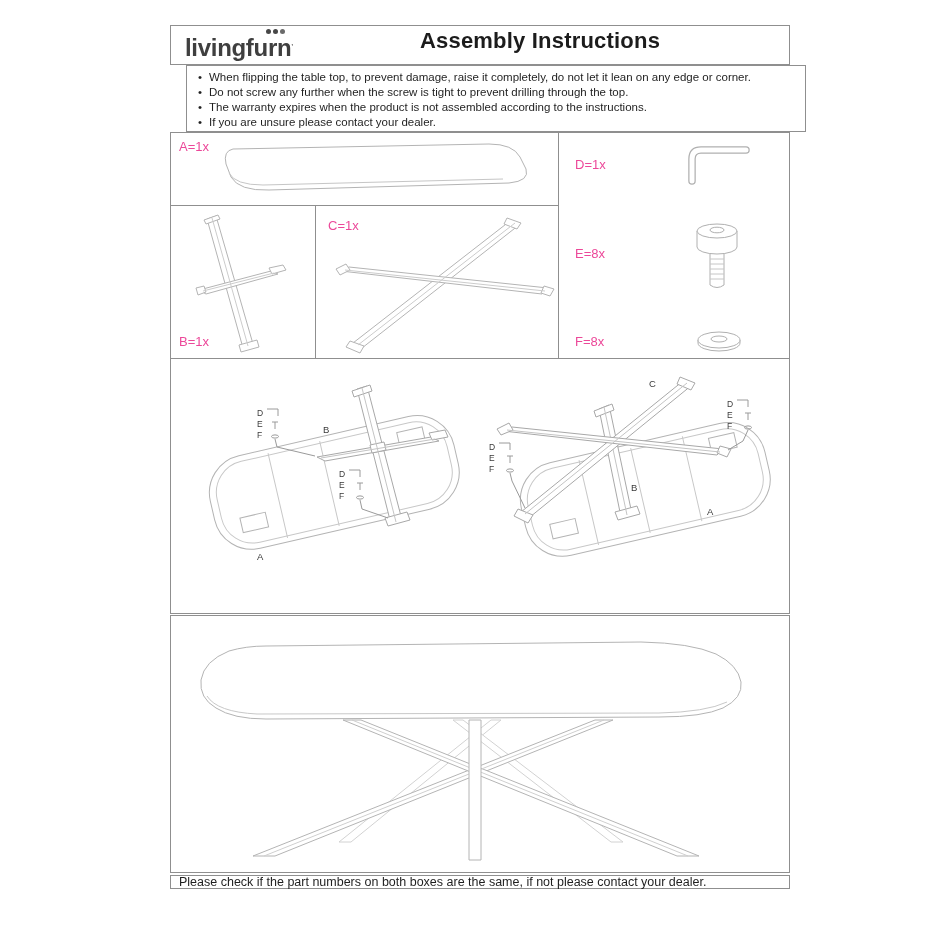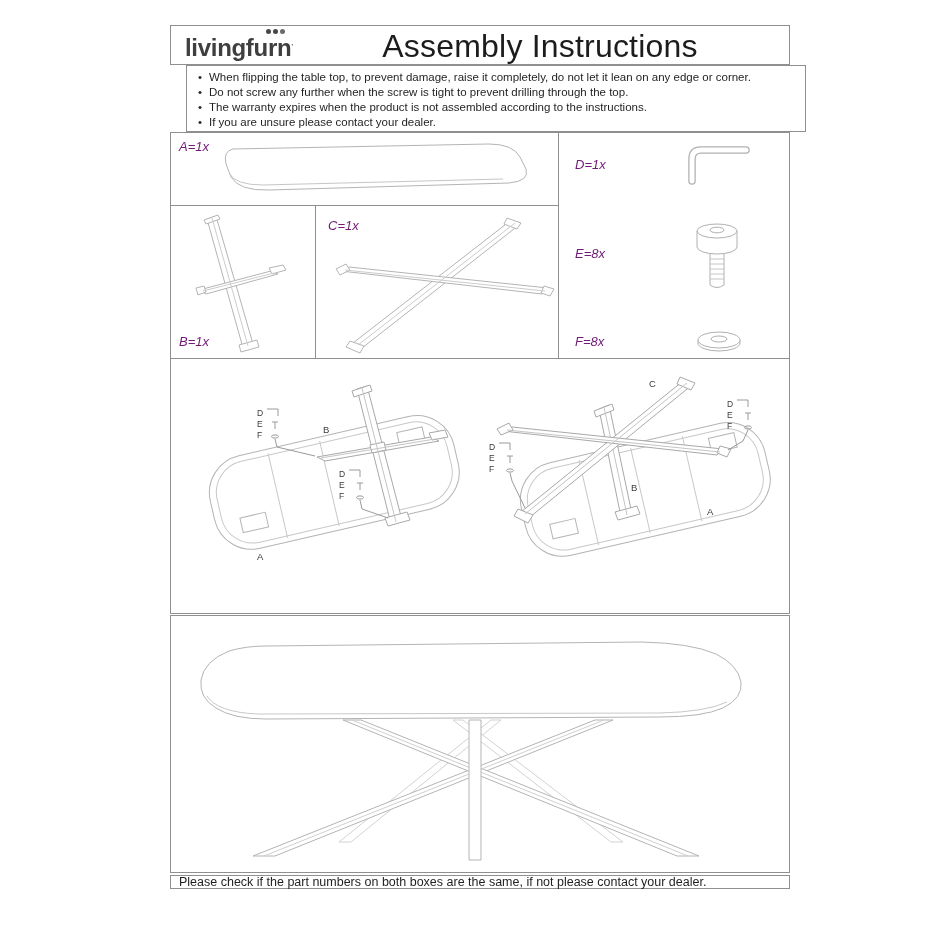--- a/index.html
+++ b/index.html
@@ -14,7 +14,7 @@
   .logo-dots i{width:5px;height:5px;border-radius:50%;background:#474747;display:block;}
   .logo-dots i.lt{background:#6a6a6a;}
   .logo-tm{font-size:9px;vertical-align:super;color:#555;}
-  .title{position:absolute;left:120px;right:0;top:2px;text-align:center;font-size:32px;color:#1c1c1c;font-weight:400;letter-spacing:0.2px;}
+  .title{position:absolute;left:120px;right:0;top:2px;text-align:center;font-size:22px;color:#1c1c1c;font-weight:700;letter-spacing:0.2px;}
   
   .warn{left:16px;top:40px;width:620px;height:67px;padding:4px 8px;}
   .warn ul{margin:0;padding:0;list-style:none;}

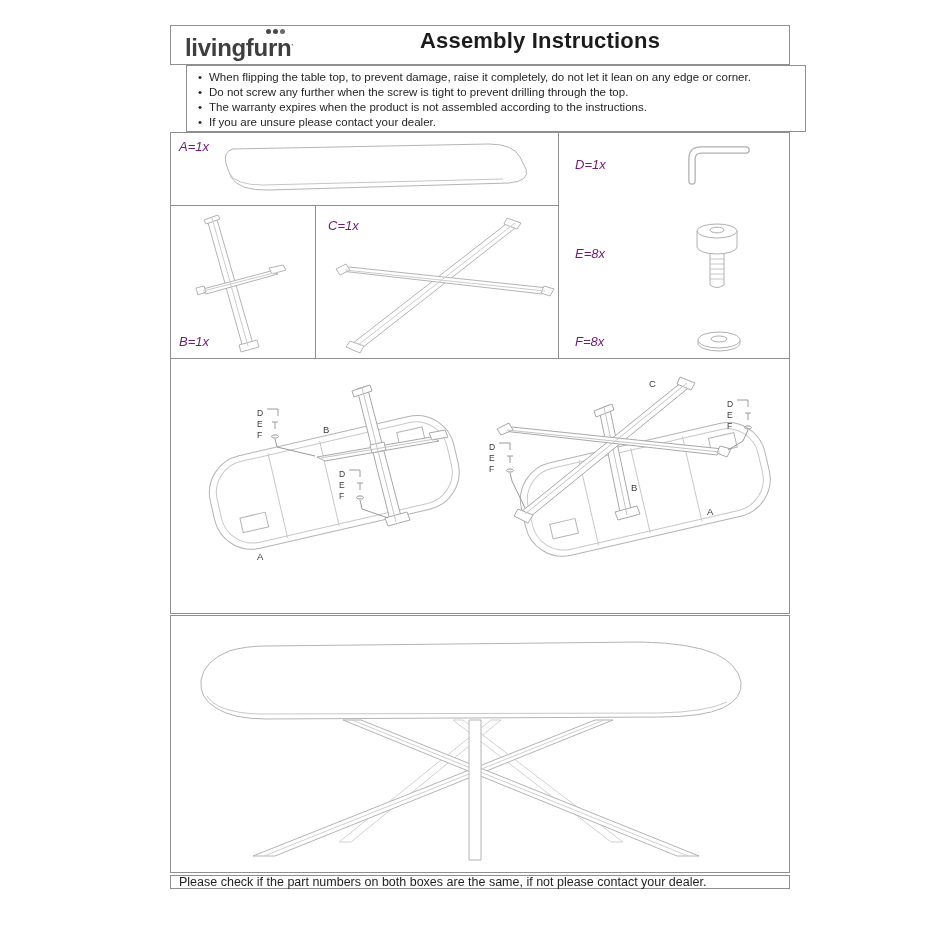--- a/index.html
+++ b/index.html
@@ -25,7 +25,7 @@
   .box-b{left:0;top:180px;width:146px;height:154px;}
   .box-c{left:145px;top:180px;width:244px;height:154px;}
   .box-r{left:388px;top:107px;width:232px;height:227px;}
-  .part-label{position:absolute;font-size:13px;color:#701a75;font-style:italic;}
+  .part-label{position:absolute;font-size:13px;color:#ec4899;}
   .lab-a{left:8px;top:6px;}
   .lab-b{left:8px;bottom:9px;}
   .lab-c{left:12px;top:12px;}

